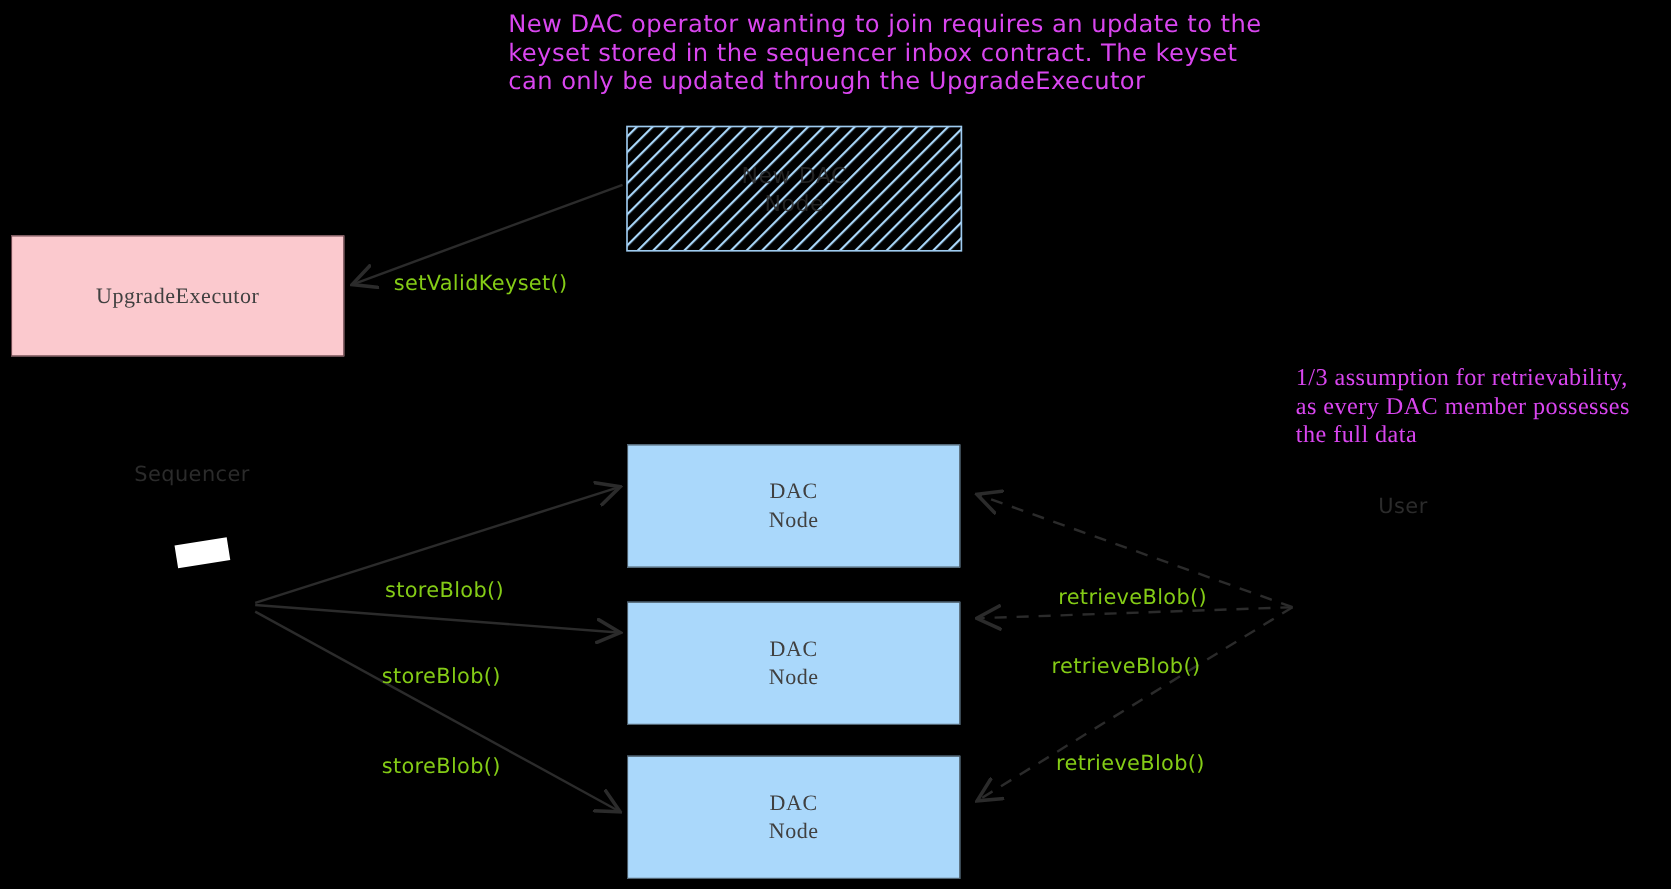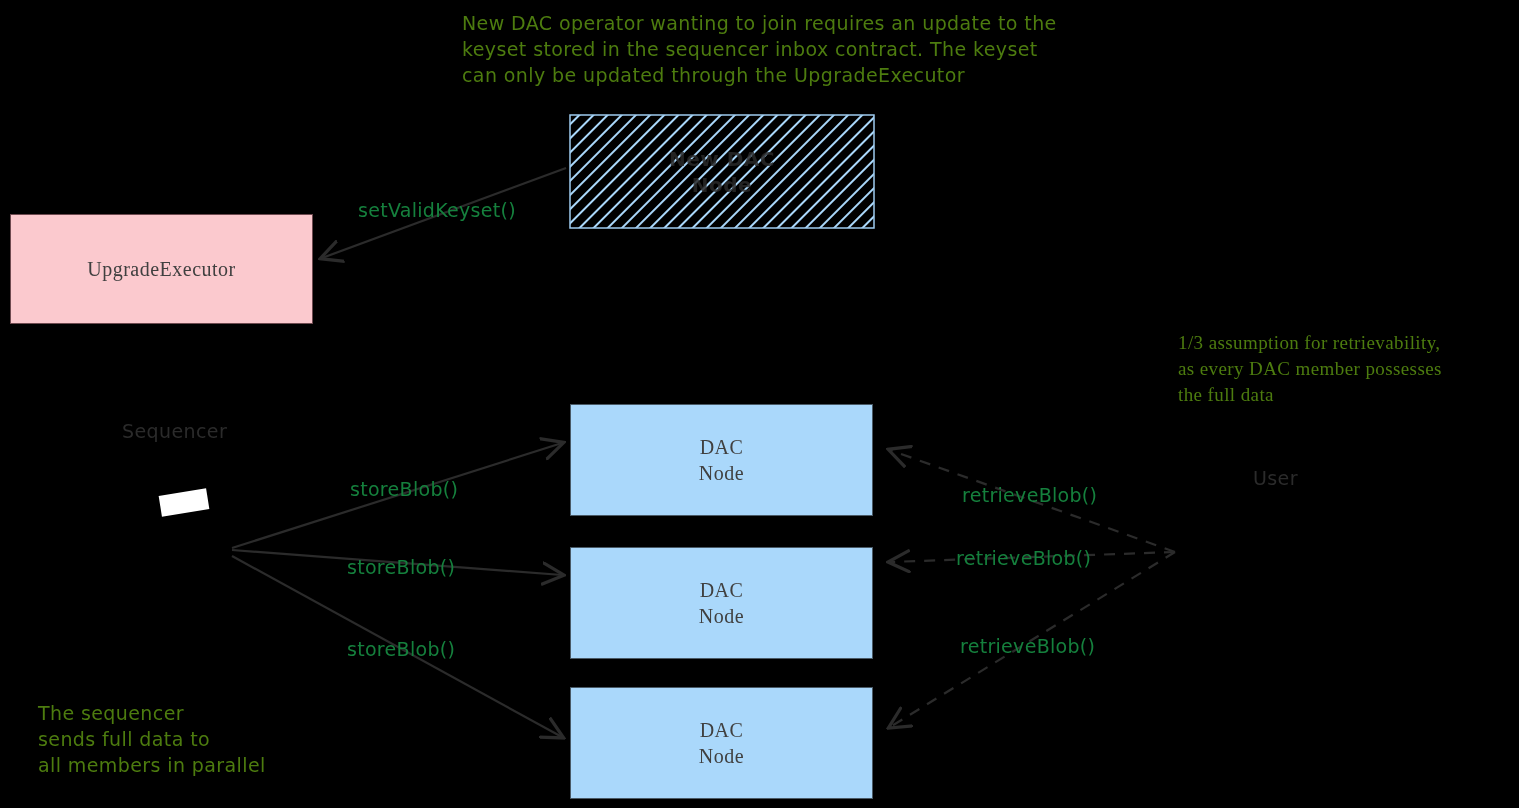--- a/index.html
+++ b/index.html
@@ -25,9 +25,9 @@
   }
   .note {
     position: absolute;
-    color: #4d7c0f;
+    color: #d946ef;
     font-family: "DejaVu Sans", sans-serif;
-    font-size: 19px;
+    font-size: 22px;
     line-height: 26px;
     white-space: pre;
     letter-spacing: 0.4px;

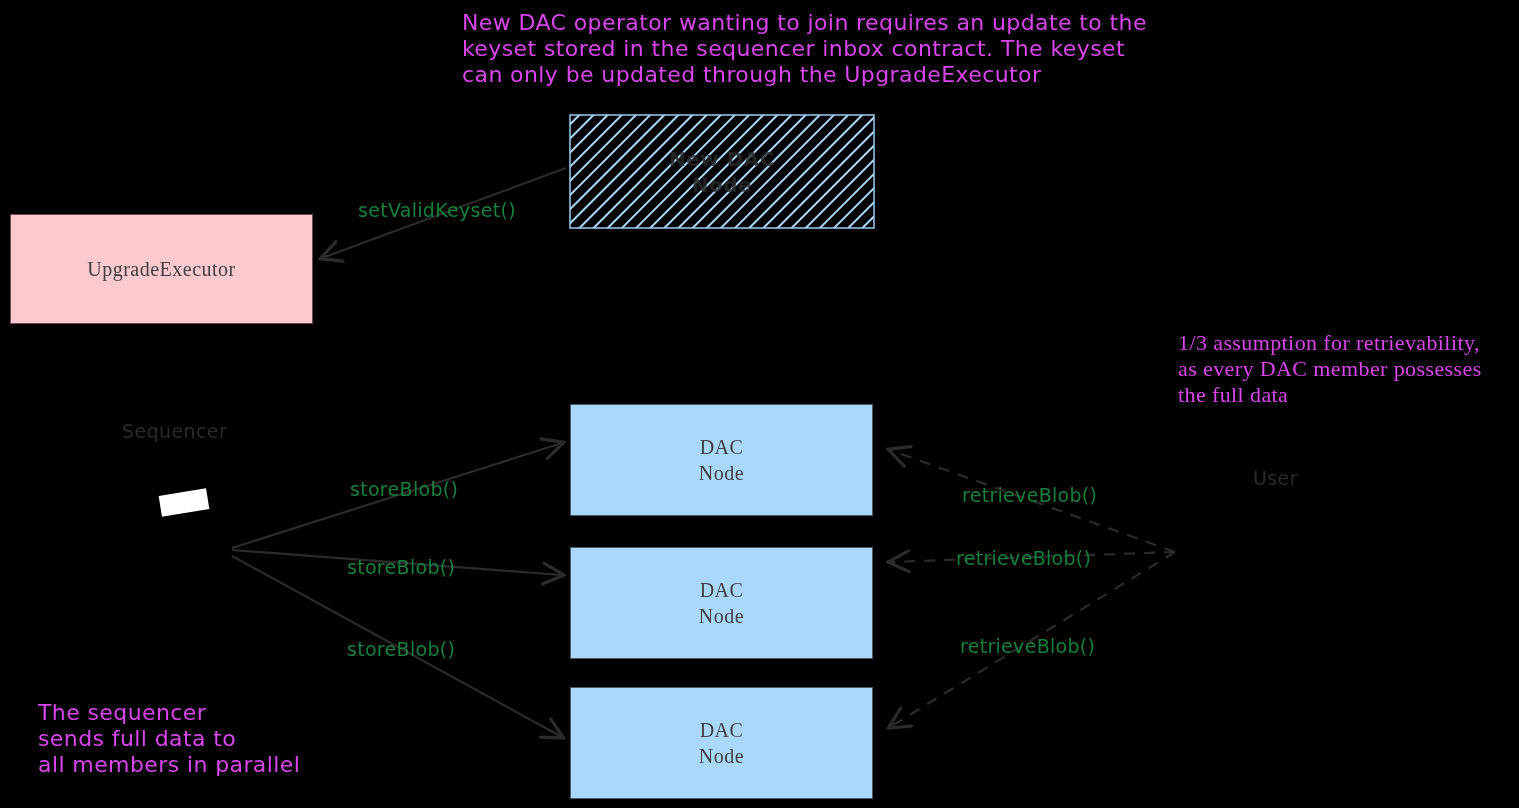--- a/index.html
+++ b/index.html
@@ -144,7 +144,7 @@
 sends full data to
 all members in parallel</div>
 
-  <div class="node-box" style="left:570px; top:115px; width:304px; height:113px;font-weight:bold;">
+  <div class="node-box" style="left:570px; top:115px; width:304px; height:113px;">
     <div class="hatch-label">New DAC
 Node</div>
   </div>

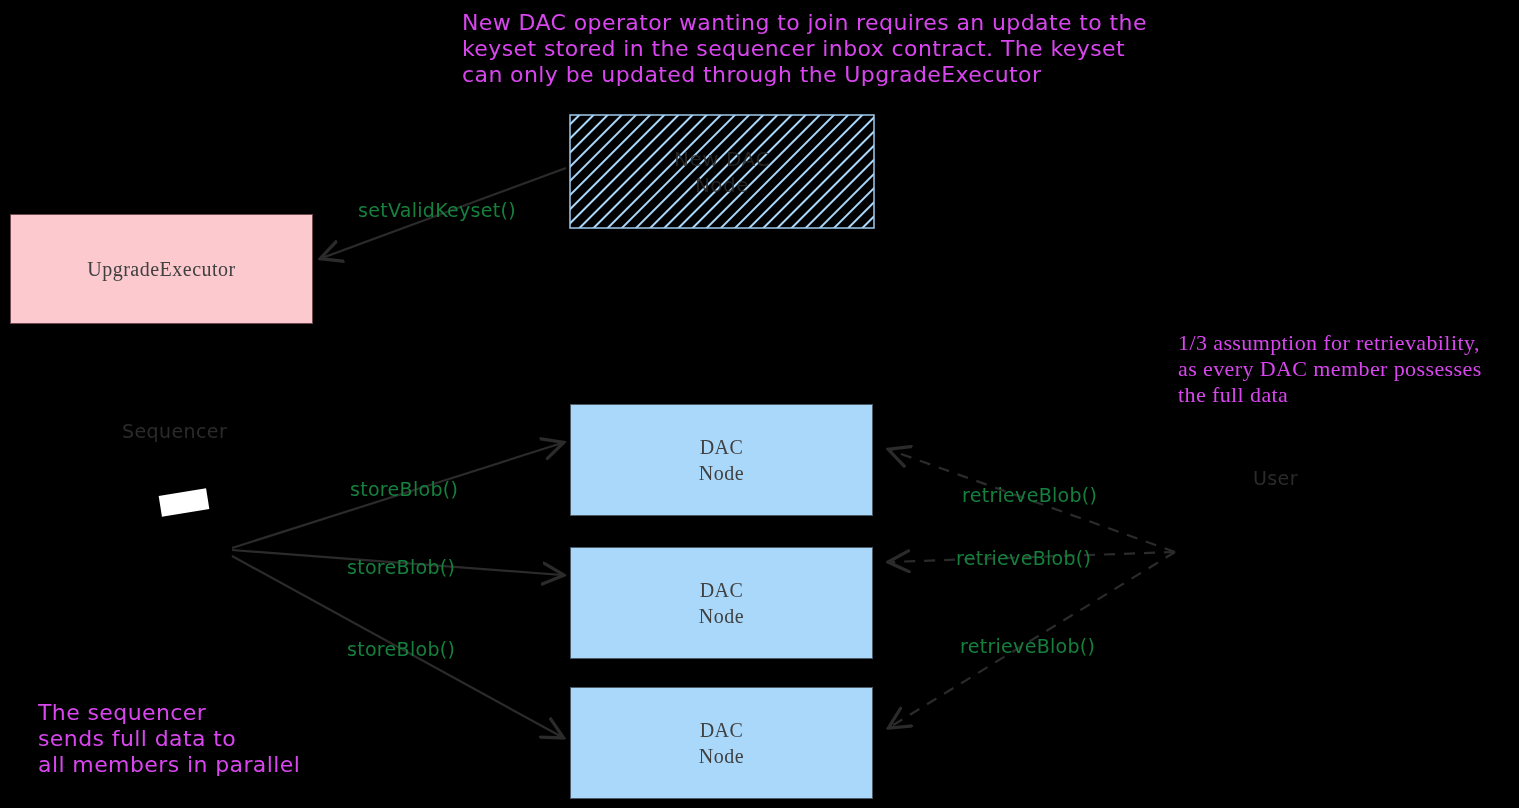--- a/index.html
+++ b/index.html
@@ -34,11 +34,12 @@
   }
   .edge-label {
     position: absolute;
-    color: #15803d;
+    color: #84cc16;
     font-family: "DejaVu Sans", sans-serif;
     font-size: 19px;
     white-space: pre;
     letter-spacing: 0.3px;
+    margin-top: 48px;
   }
   .node-box {
     position: absolute;

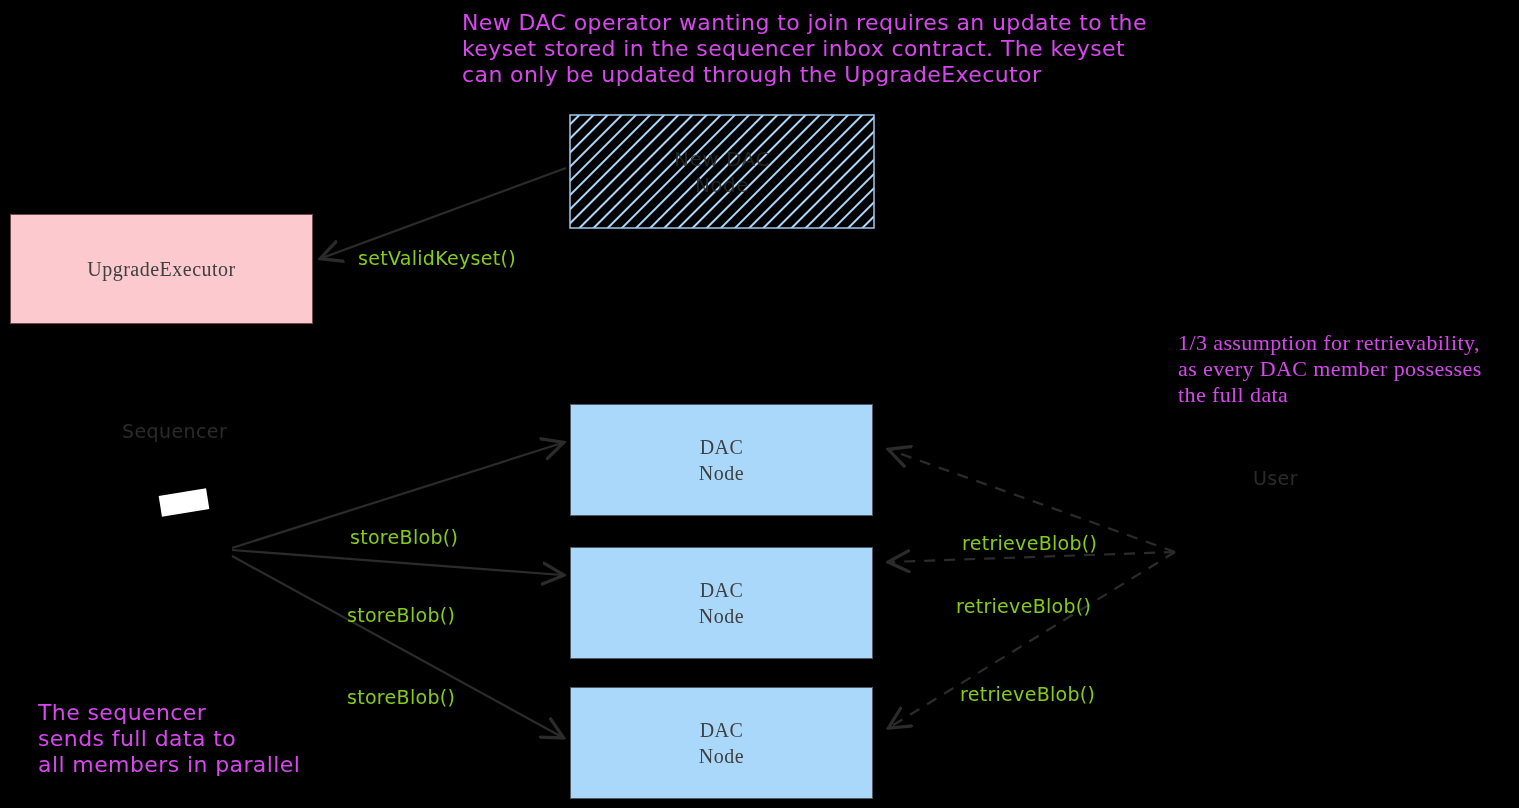--- a/index.html
+++ b/index.html
@@ -176,7 +176,7 @@
   <div class="plain-label" style="left:122px; top:420px;">Sequencer</div>
   <div class="seq-icon" style="left:160px; top:492px; width:48px; height:21px;"></div>
 
-  <div class="plain-label" style="left:1253px; top:449px;margin-top:18px;">User</div>
+  <div class="plain-label" style="left:1253px; top:449px;">User</div>
 
   <div class="edge-label" style="left:358px; top:199px;">setValidKeyset()</div>
 

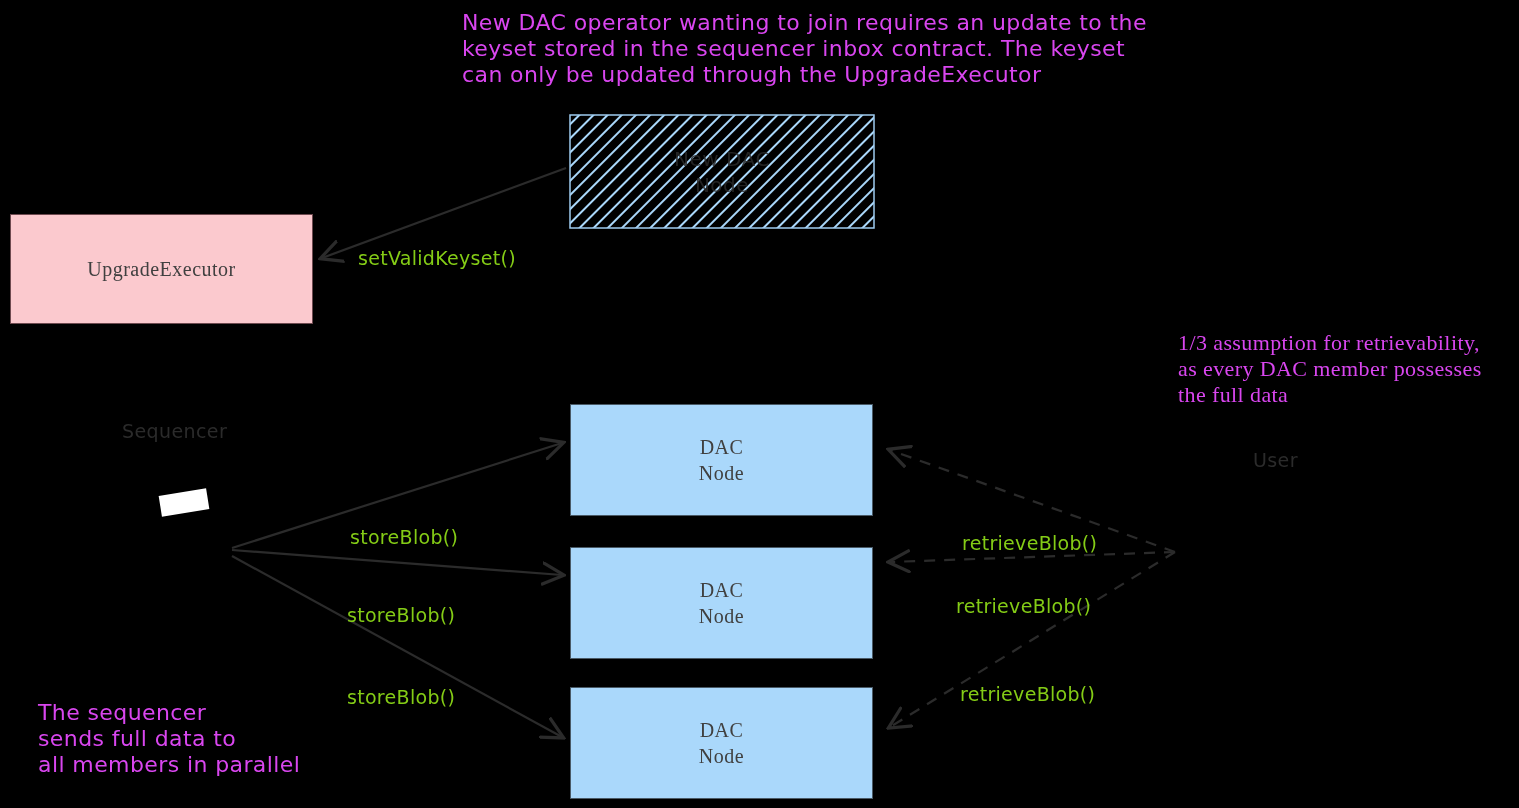--- a/index.html
+++ b/index.html
@@ -141,9 +141,6 @@
 as every DAC member possesses
 the full data</div>
 
-  <div class="note" style="left:38px; top:700px;">The sequencer
-sends full data to
-all members in parallel</div>
 
   <div class="node-box" style="left:570px; top:115px; width:304px; height:113px;">
     <div class="hatch-label">New DAC

